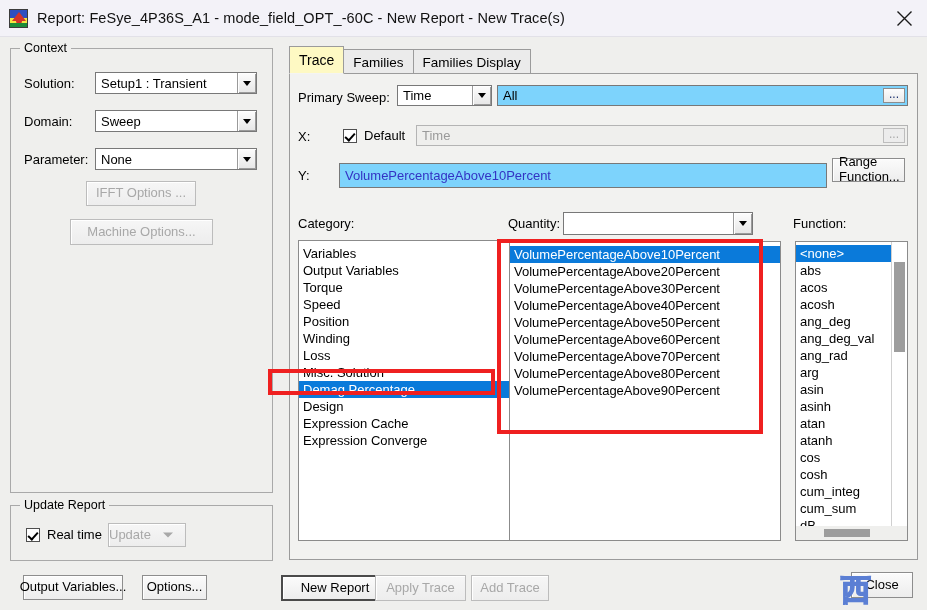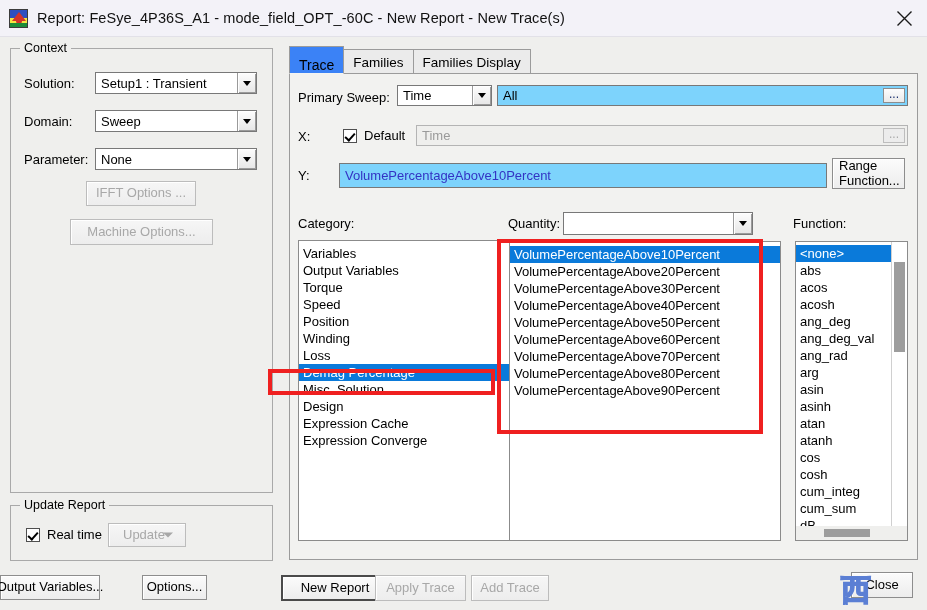--- a/index.html
+++ b/index.html
@@ -130,8 +130,8 @@
     margin-right:-1px;
   }
   .tab.active{
-    background:#3b82f6;height:28px;font-size:14px;
-    border-bottom:1px solid #f4f4f2;position:relative;z-index:3;align-items:flex-end;
+    background:#fef9c3;height:28px;font-size:14px;
+    border-bottom:1px solid #f4f4f2;position:relative;z-index:3;
   }
   .tabpanel{
     position:absolute;background:#f2f2f0;border:1px solid #9b9b9b;

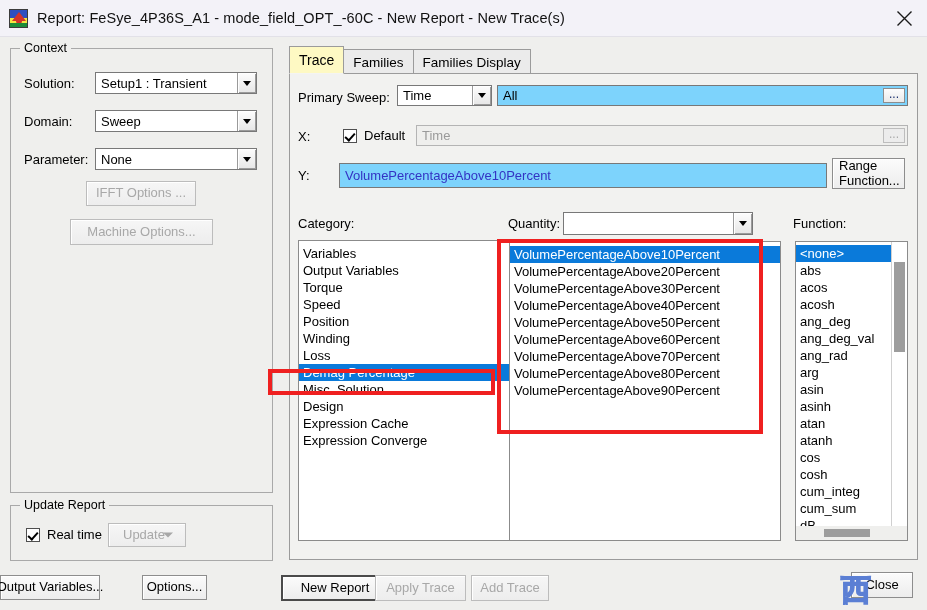--- a/index.html
+++ b/index.html
@@ -290,7 +290,7 @@
   <div class="field" style="left:339px;top:163px;width:488px;height:25px;">
     <span class="ftext" style="color:#3333c4;">VolumePercentageAbove10Percent</span>
   </div>
-  <div class="btn two-line" style="left:832px;top:158px;width:73px;height:31px;">
+  <div class="btn two-line" style="left:832px;top:158px;width:73px;height:24px;">
     <span>Range</span>
     <span>Function...</span>
   </div>

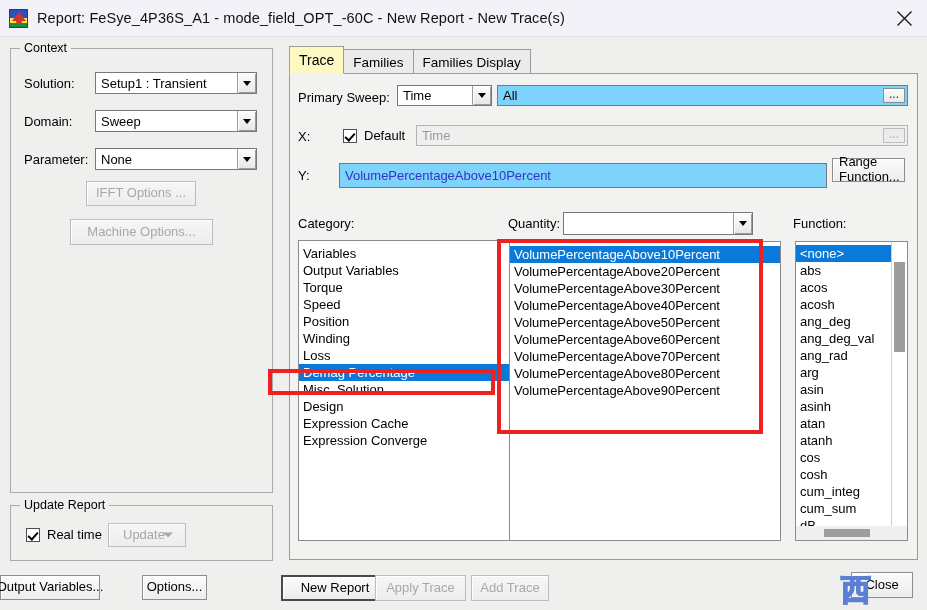--- a/index.html
+++ b/index.html
@@ -305,8 +305,8 @@
       <div class="row">Position</div>
       <div class="row">Winding</div>
       <div class="row">Loss</div>
+      <div class="row">Misc. Solution</div>
       <div class="row sel">Demag Percentage</div>
-      <div class="row">Misc. Solution</div>
       <div class="row">Design</div>
       <div class="row">Expression Cache</div>
       <div class="row">Expression Converge</div>

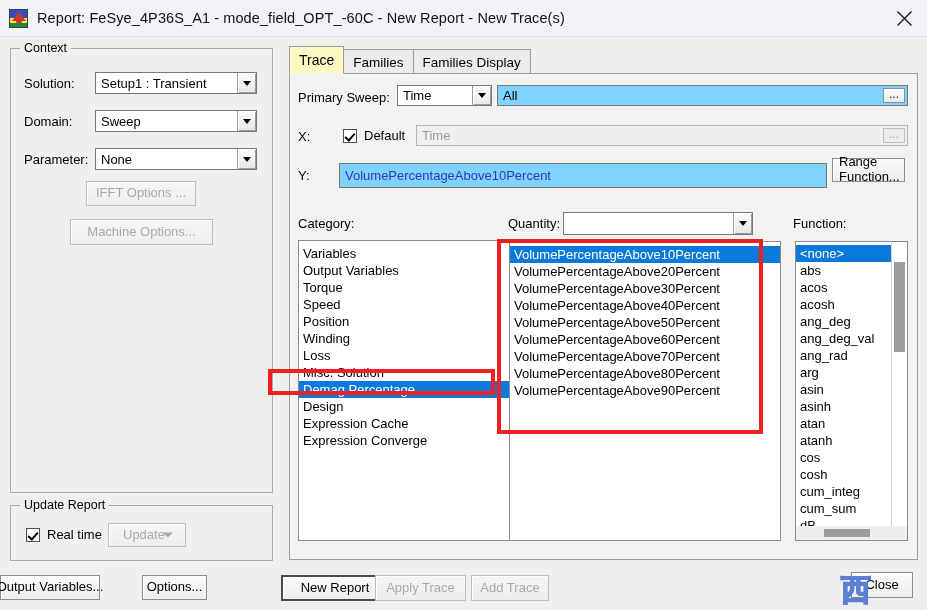--- a/index.html
+++ b/index.html
@@ -101,7 +101,7 @@
   }
   .btn.disabled{color:#a8a8a8;border-color:#bcbcbc;background:linear-gradient(#f6f6f6,#ededed);}
   .btn.default{border:2px solid #4a4a4a;}
-  .btn.split{justify-content:flex-start;padding-left:14px;position:absolute;}
+  .btn.split{justify-content:flex-start;position:absolute;}
   .btn .spl-arrow{
     position:absolute;right:12px;top:50%;transform:translateY(-50%);
     width:0;height:0;border-left:5px solid transparent;border-right:5px solid transparent;

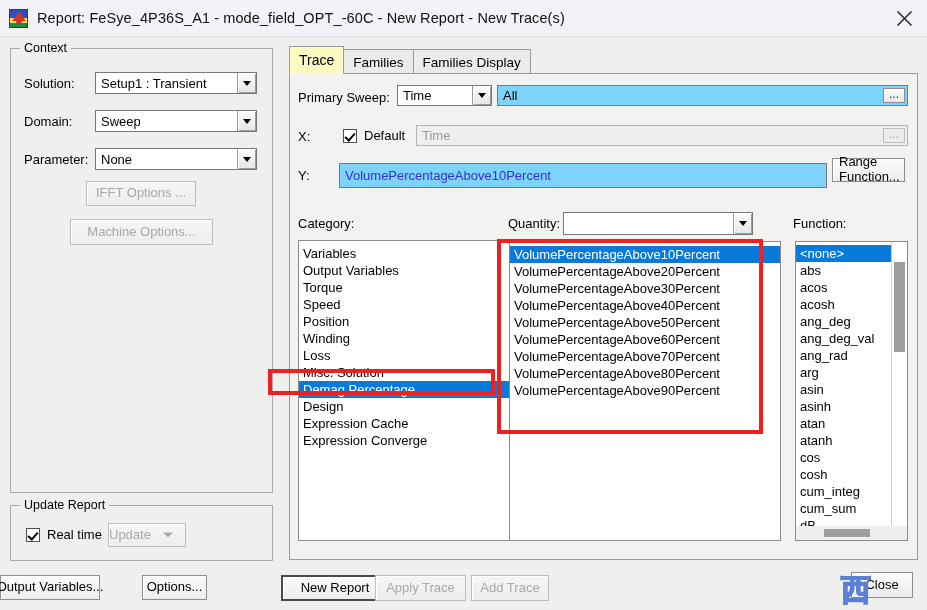--- a/index.html
+++ b/index.html
@@ -243,7 +243,7 @@
     <span class="spl-arrow"></span>
   </div>
 
-  <div class="btn" style="left:0;top:575px;width:100px;height:25px;">
+  <div class="btn" style="left:23px;top:575px;width:100px;height:25px;">
     <span>Output Variables...</span>
   </div>
   <div class="btn" style="left:142px;top:575px;width:65px;height:25px;">

